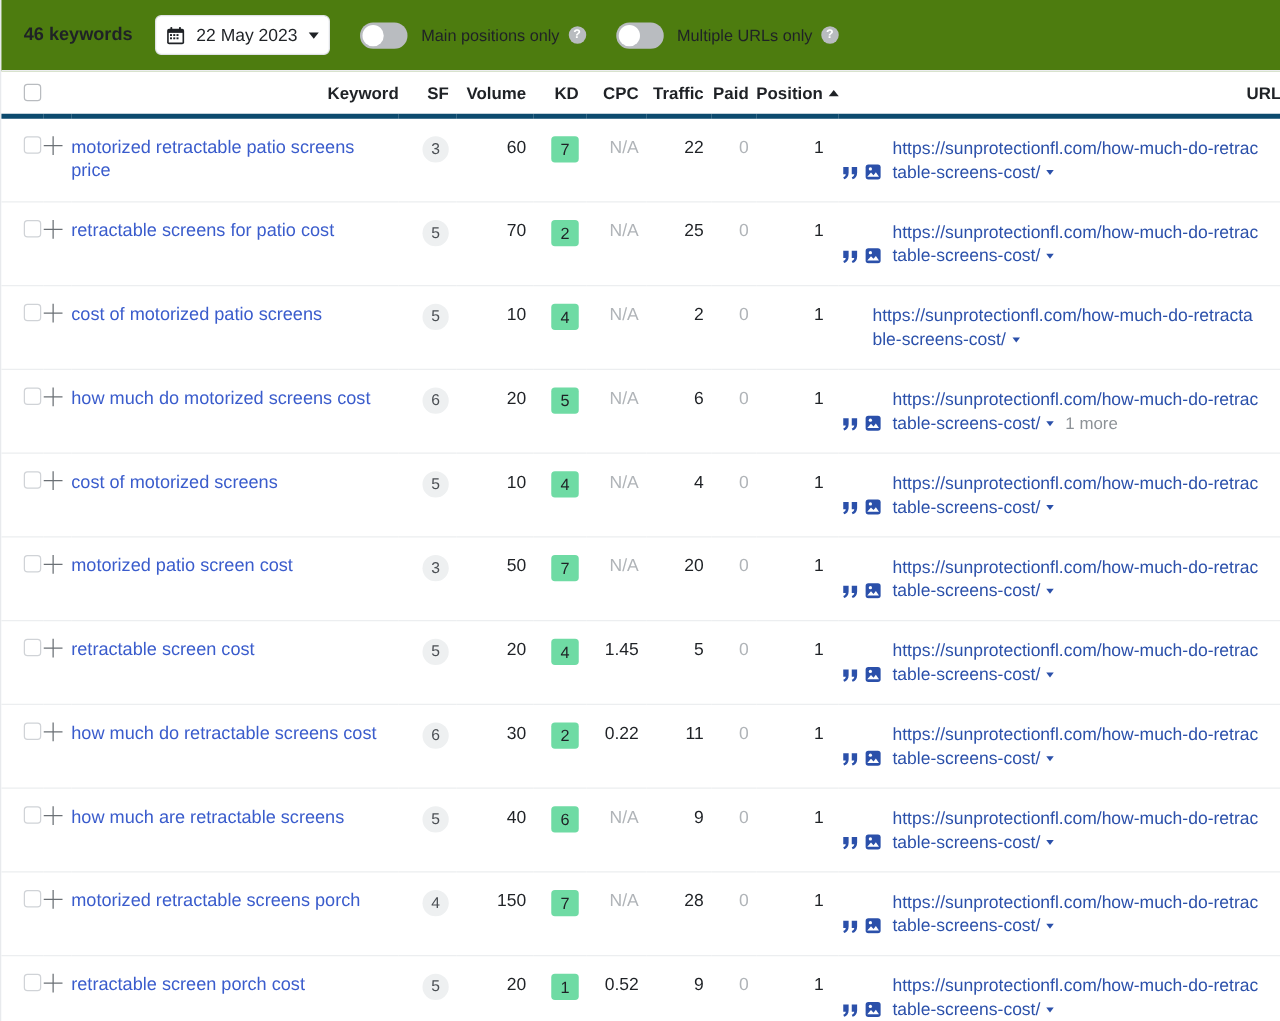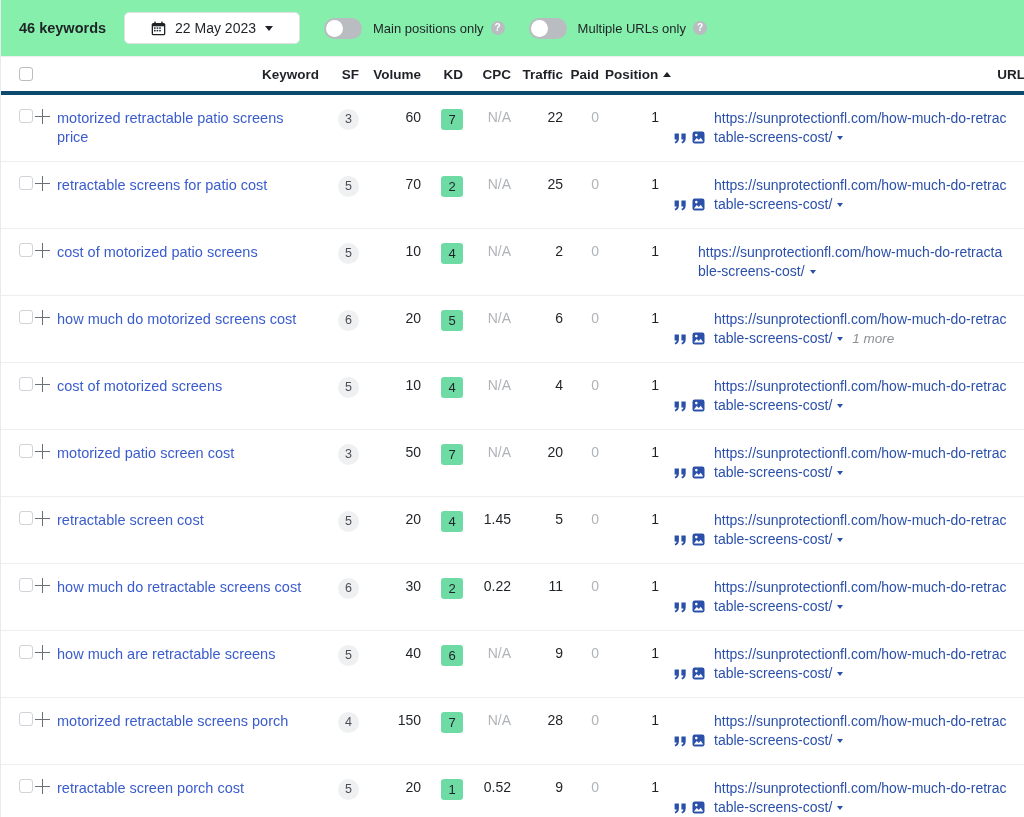--- a/index.html
+++ b/index.html
@@ -25,7 +25,7 @@
     align-items: center;
     padding: 0 0 0 18px;
     border-bottom: 1px solid #eceef0;
-    background: #86efac;
+    background: #4d7c0f;
   }
   .kw-count {
     font-size: 14.5px;

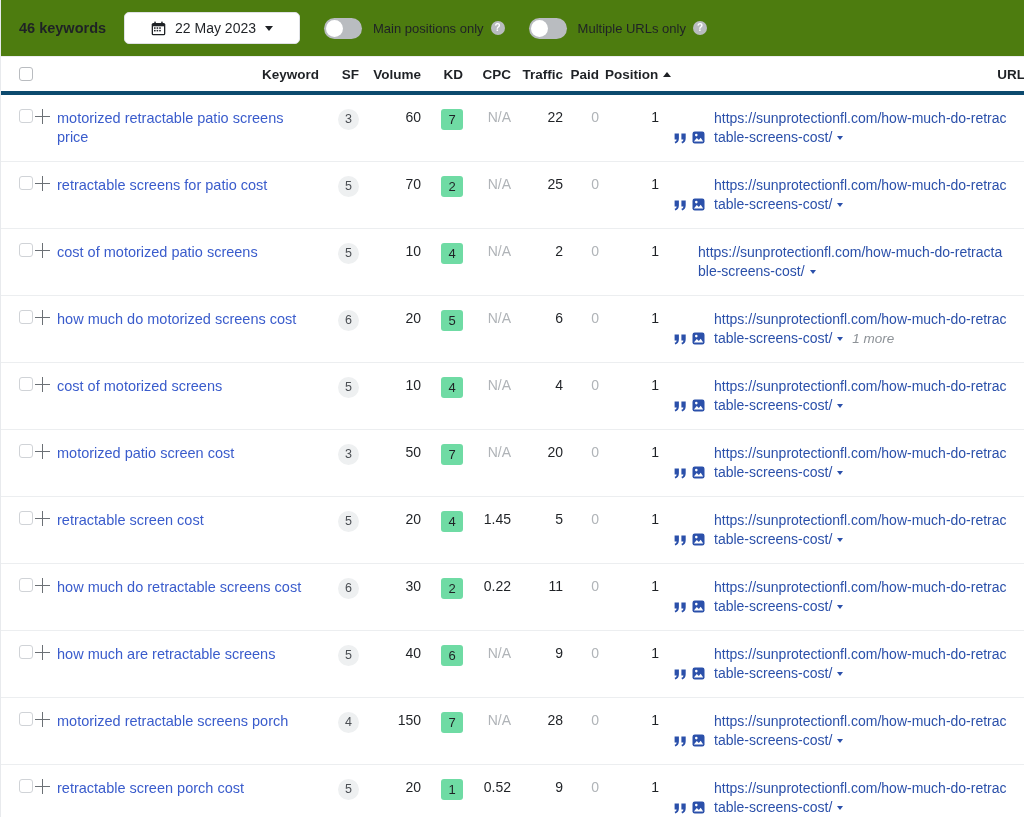--- a/index.html
+++ b/index.html
@@ -41,7 +41,7 @@
     background: #fff;
     display: flex;
     align-items: center;
-    padding: 0 26px;
+    padding: 0 8px;
     font-size: 14px;
     color: #1f2226;
     margin-right: 12px;

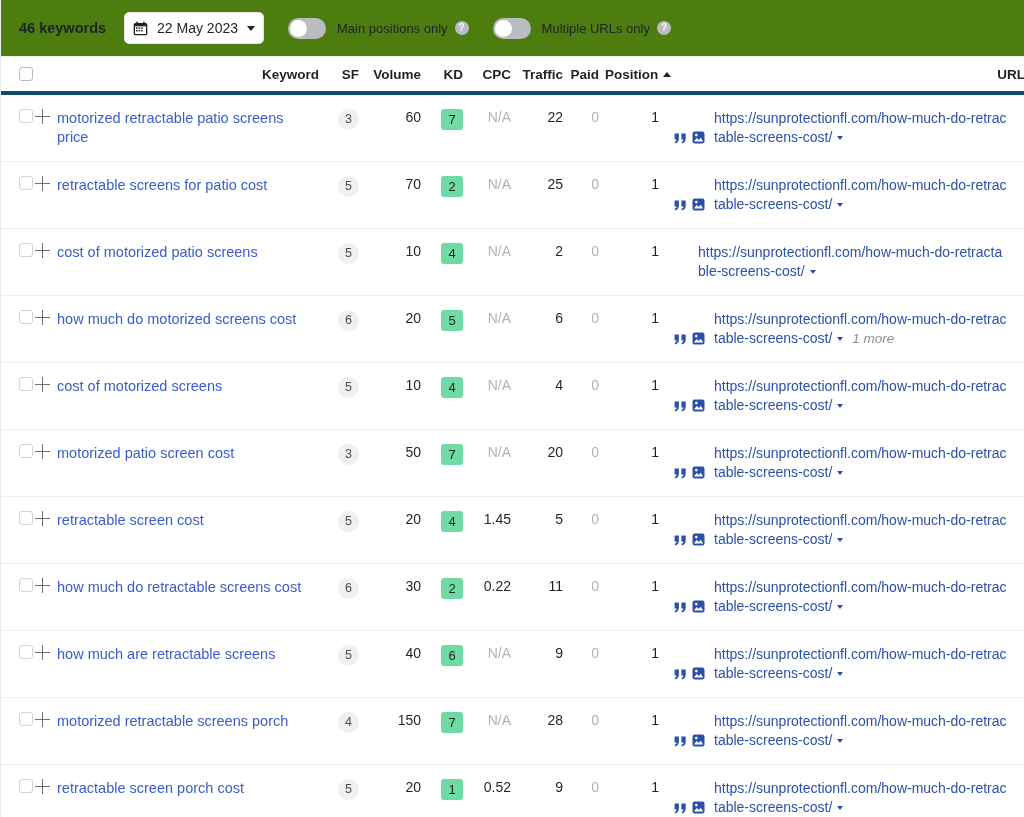--- a/index.html
+++ b/index.html
@@ -268,7 +268,6 @@
     margin-left: 9px;
     white-space: nowrap;
     cursor: pointer;
-    font-style: italic;
   }
 </style>
 </head>

